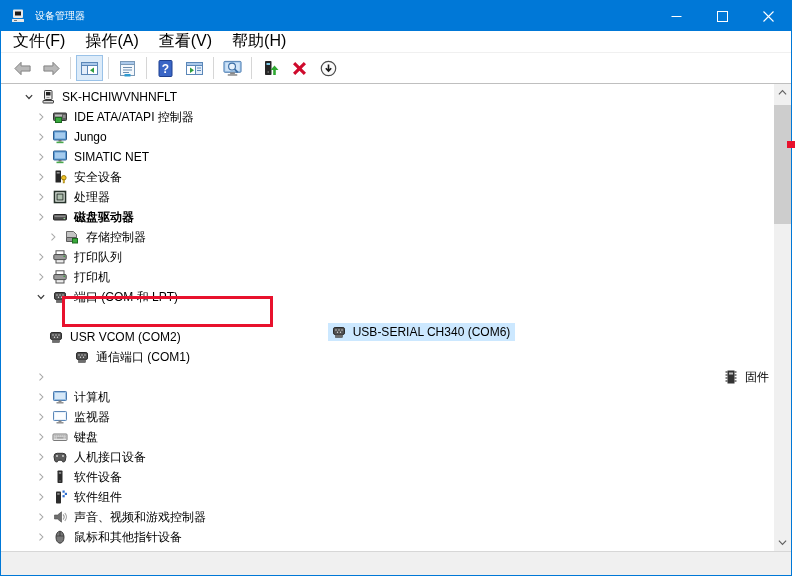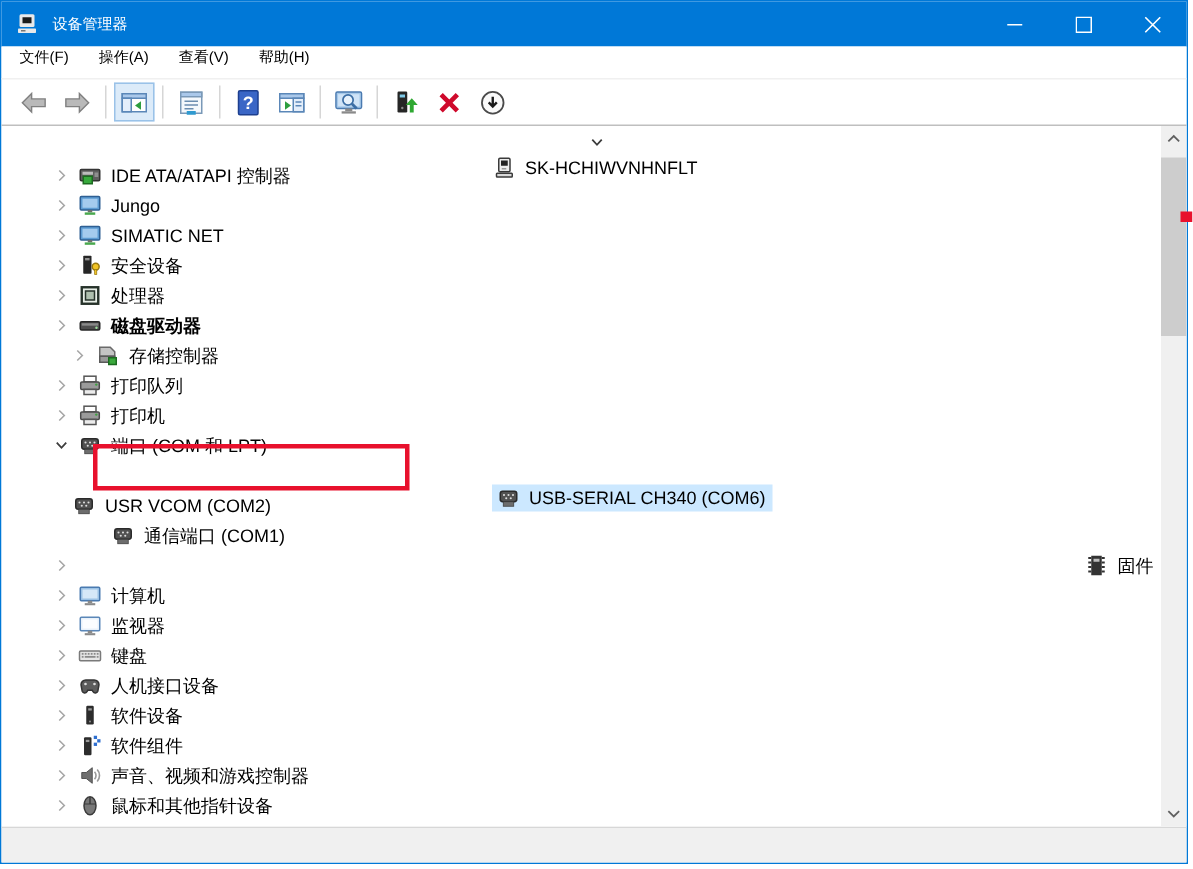--- a/index.html
+++ b/index.html
@@ -19,7 +19,7 @@
   .ctrl{width:46px;height:30px;display:flex;align-items:center;justify-content:center;cursor:default}
   .ctrl svg{width:11px;height:11px;display:block}
   
-  .menubar{flex:0 0 21px;display:flex;align-items:flex-start;background:#fff;font-size:10px;color:#000;padding-left:2px}
+  .menubar{flex:0 0 21px;display:flex;align-items:center;background:#fff;font-size:16px;color:#000;padding-left:2px}
   .menu-item{padding:0 10px;display:flex;align-items:center}
   
   .toolbar{flex:0 0 32px;display:flex;align-items:center;background:#fff;

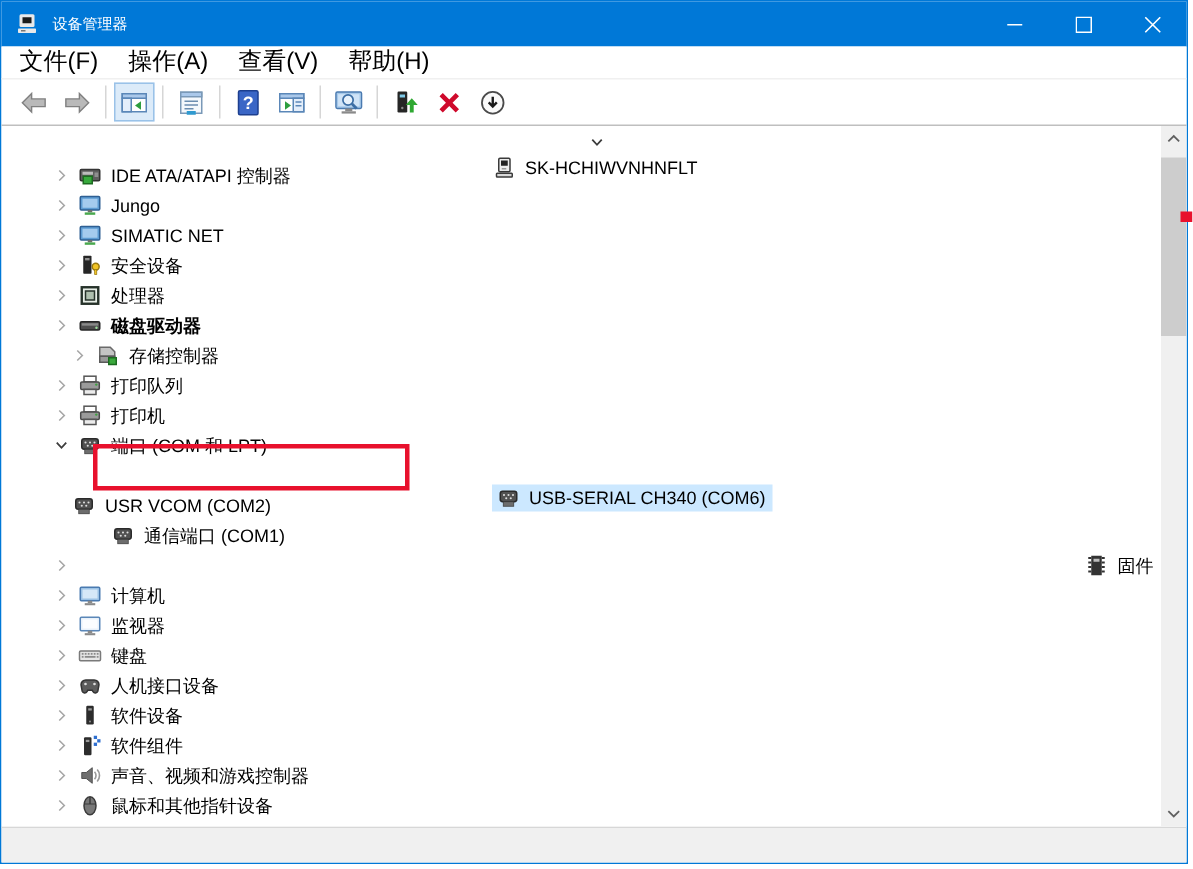--- a/index.html
+++ b/index.html
@@ -201,7 +201,7 @@
 
     <div class="body">
       <div class="tree" id="tree">
-          <div class="row" style="padding-left: 20px; flex-direction: column;">
+          <div class="row" style="padding-left: 20px;">
     <span class="chev">
               <svg viewBox="0 0 16 16">
                 <path d="M3.8 5.5 8 10l4.2-4.5" fill="none" stroke="#3c3c3c" stroke-width="1.6"></path>

